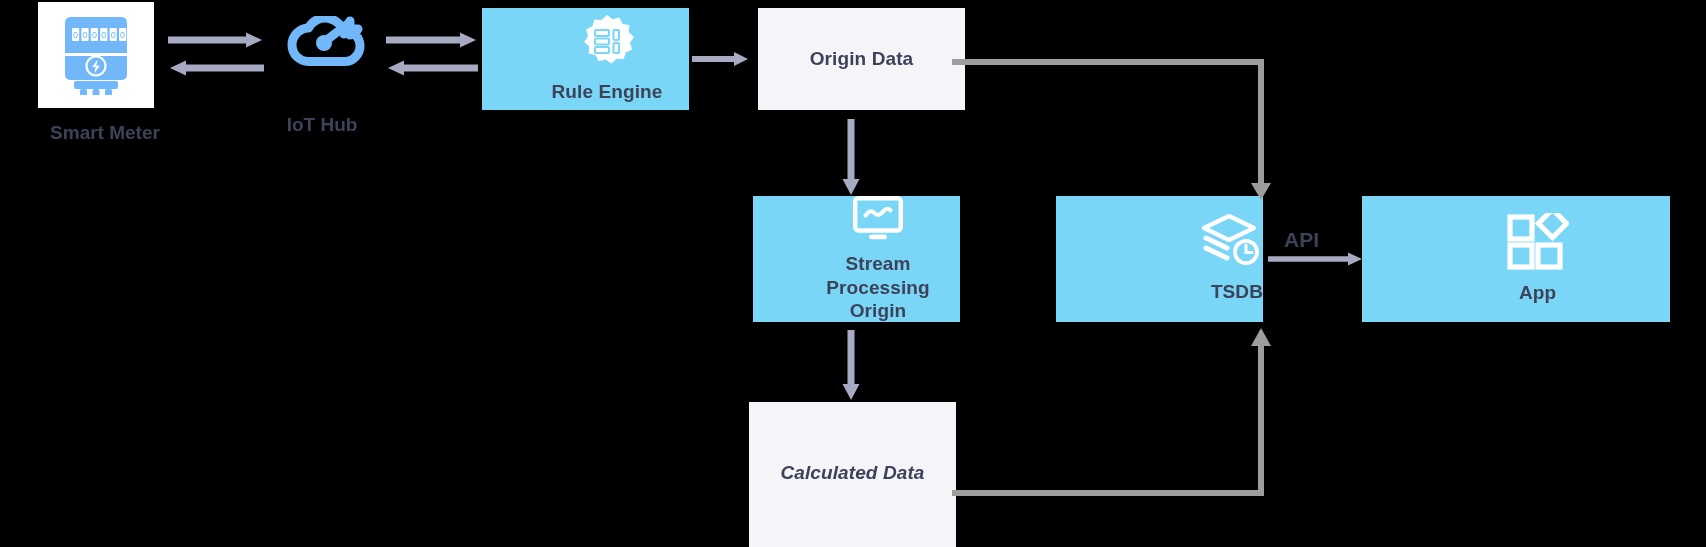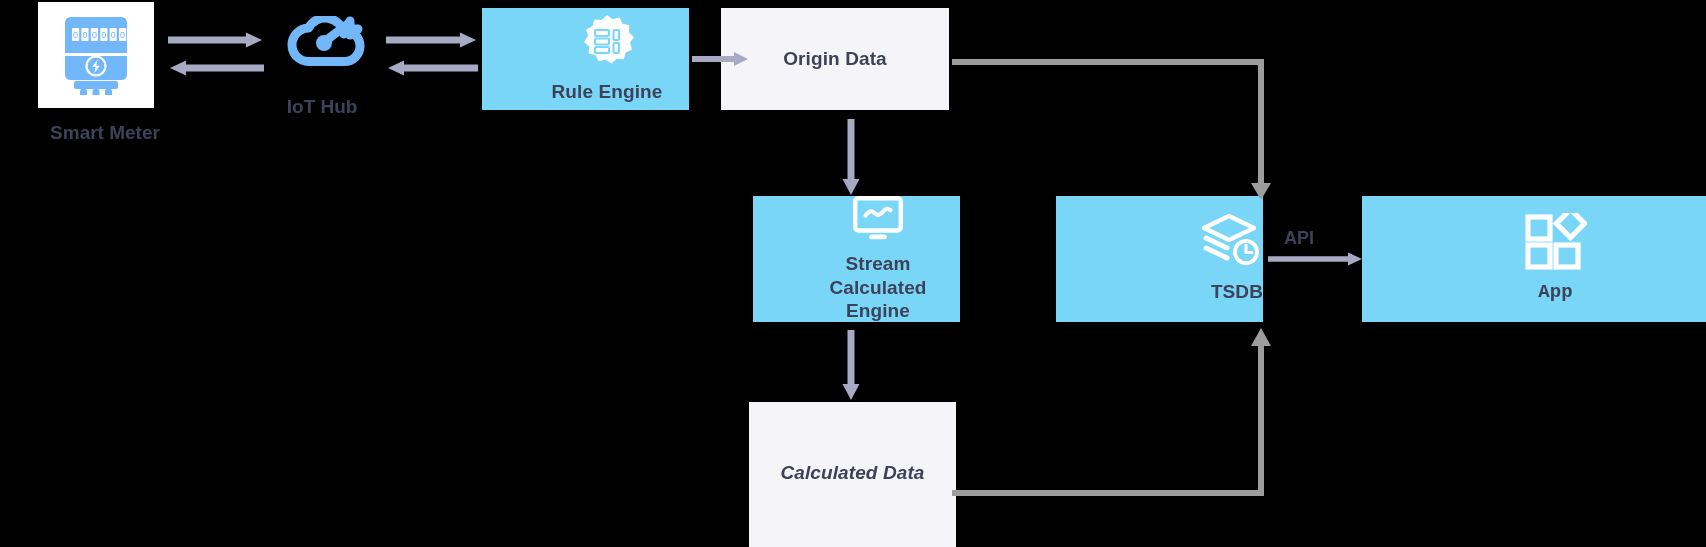--- a/index.html
+++ b/index.html
@@ -148,7 +148,7 @@
     <div class="node-label">Rule Engine</div>
   </div>
 
-  <div class="node light" style="left:721px; top:8px; width:228px; height:102px;">
+  <div class="node light" style="left:758px; top:8px; width:207px; height:102px;">
     <div class="node-label">Origin Data</div>
   </div>
 

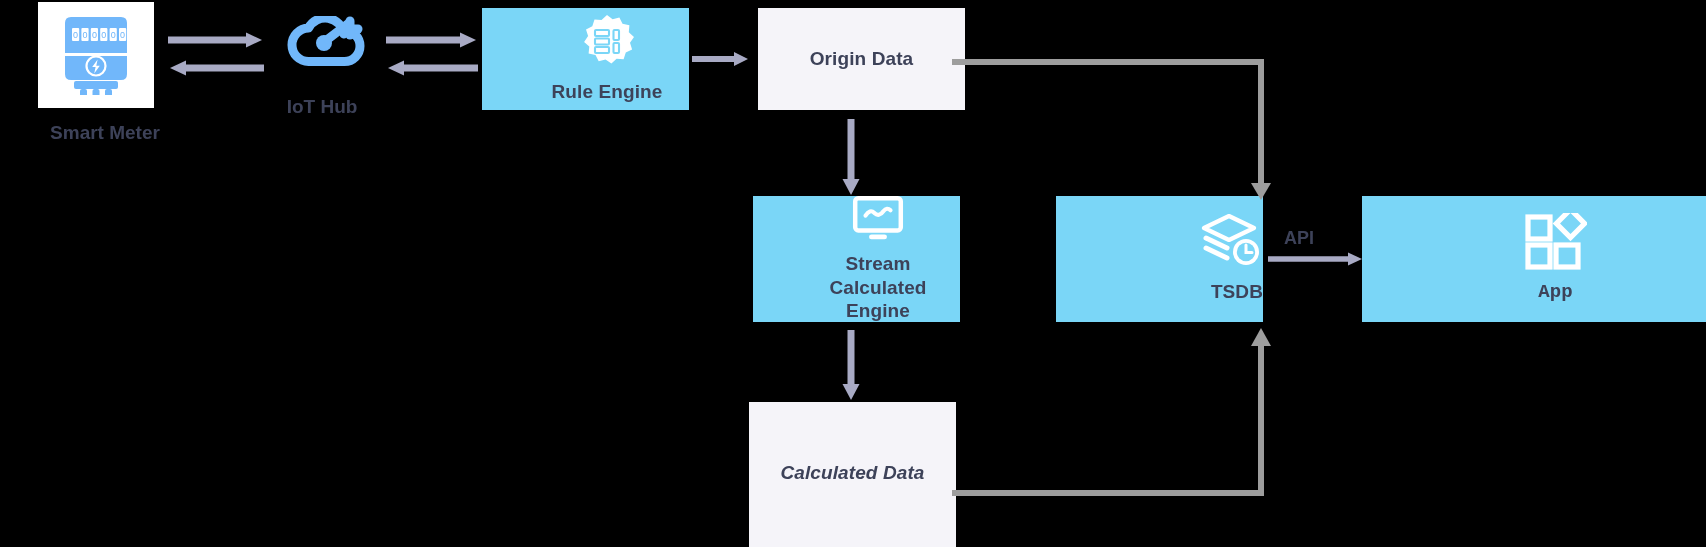--- a/index.html
+++ b/index.html
@@ -131,7 +131,7 @@
       <path d="M70 13 h14" stroke="#71B7FA" stroke-width="9" stroke-linecap="round" fill="none"></path>
       <path d="M76 5 v14" stroke="#71B7FA" stroke-width="9" stroke-linecap="round" fill="none"></path>
     </svg>
-    <div class="caption" style="margin-top:0;">IoT Hub</div>
+    <div class="caption" style="margin-top:18px;">IoT Hub</div>
   </div>
 
   <div class="node blue" style="left:482px; top:8px; width:207px; height:102px;">

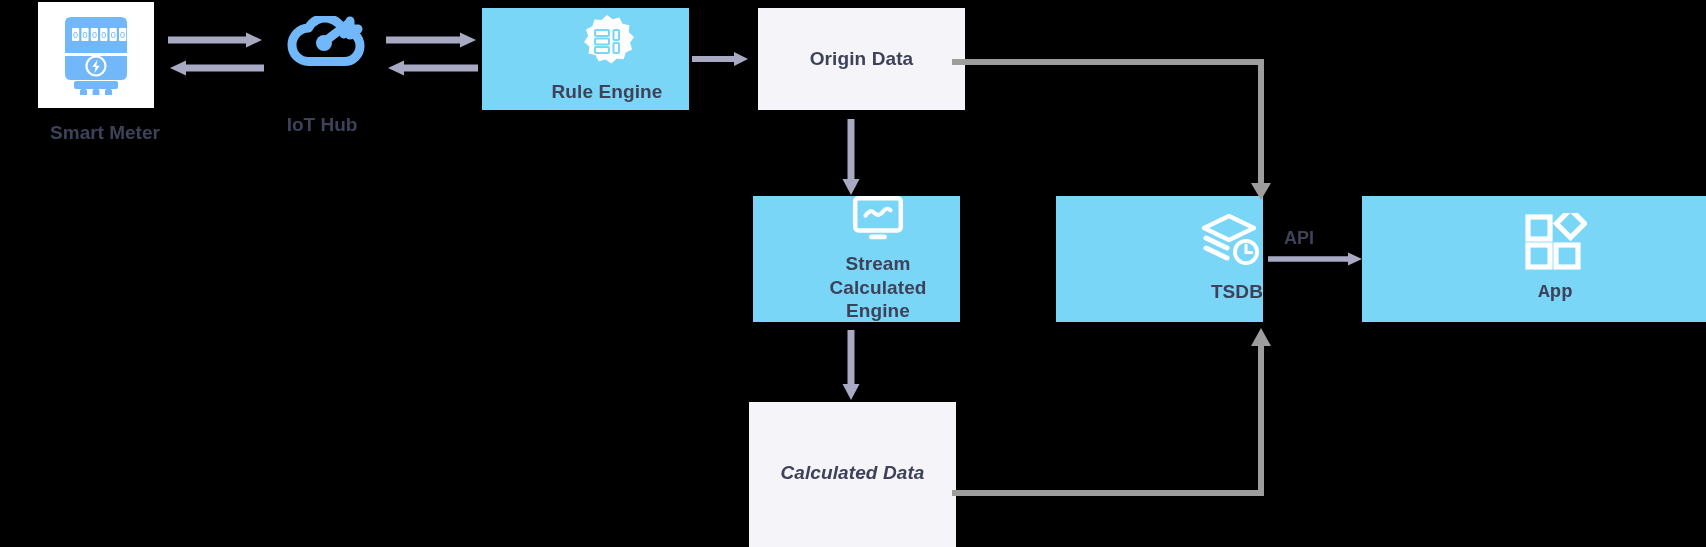--- a/index.html
+++ b/index.html
@@ -74,7 +74,7 @@
 
   .edge-label {
     position: absolute;
-    font-size: 18px;
+    font-size: 21px;
     font-weight: bold;
     color: #3D4259;
     white-space: nowrap;

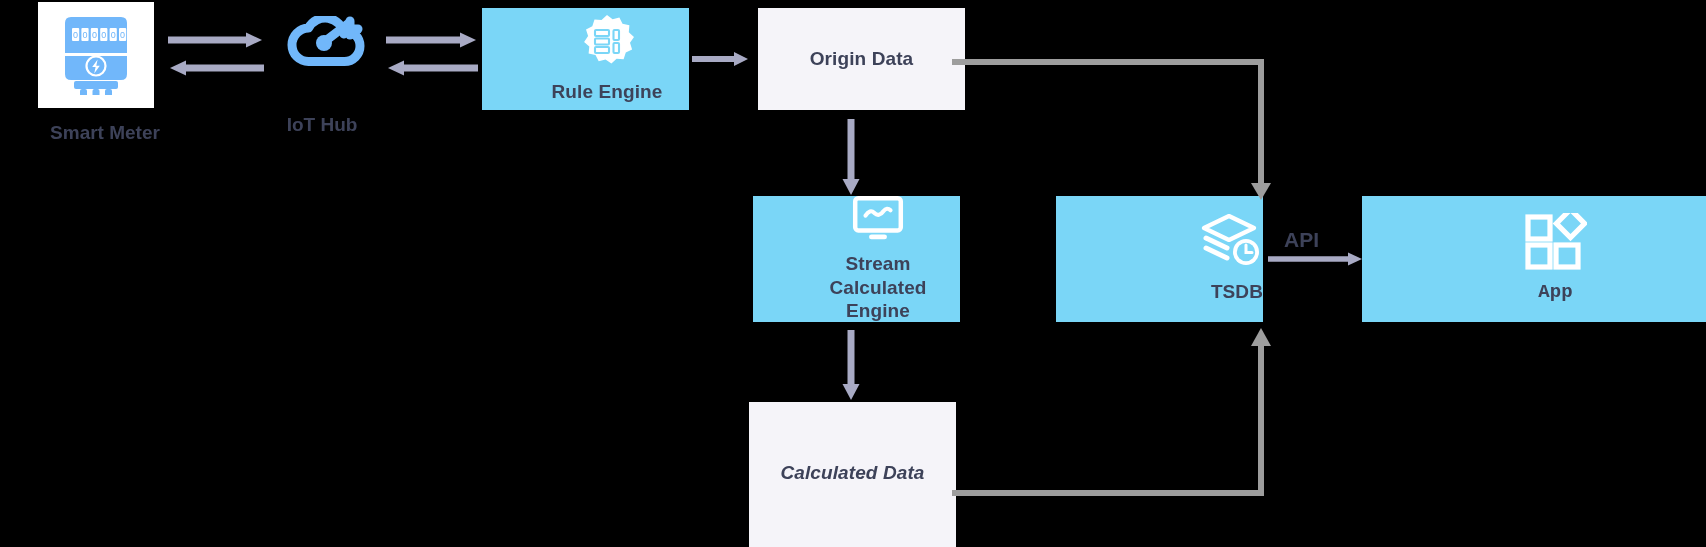--- a/index.html
+++ b/index.html
@@ -158,7 +158,7 @@
       <path d="M14 22 q5 -8 10 -3 q5 5 10 -2 q4 -5 8 -1" fill="none" stroke="#FFFFFF" stroke-width="4.6" stroke-linecap="round"></path>
       <rect x="18" y="43" width="20" height="5.5" rx="2.7" fill="#FFFFFF"></rect>
     </svg>
-    <div class="node-label" style="max-width:190px;">Stream Calculated Engine</div>
+    <div class="node-label" style="max-width:190px;">Stream Processing Origin</div>
   </div>
 
   <div class="node light" style="left:749px; top:402px; width:207px; height:145px;font-style:italic;">

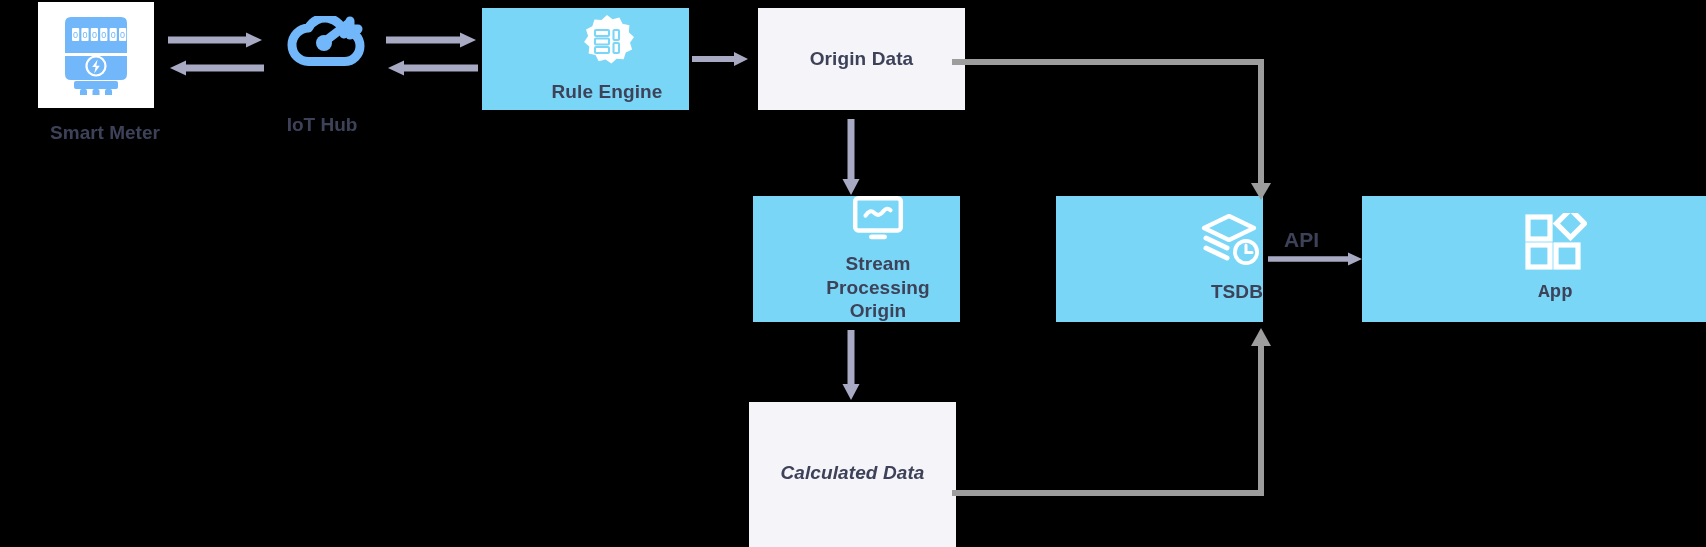--- a/index.html
+++ b/index.html
@@ -177,7 +177,7 @@
     <div class="node-label">TSDB</div>
   </div>
 
-  <div class="node blue" style="left:1362px; top:196px; width:344px; height:126px;font-family:Liberation Mono, monospace;">
+  <div class="node blue" style="left:1362px; top:196px; width:308px; height:126px;">
     <svg width="62" height="58" viewBox="0 0 62 58" class="node-icon">
       <rect x="3" y="4" width="22" height="22" fill="none" stroke="#FFFFFF" stroke-width="5.2"></rect>
       <rect x="3" y="32" width="22" height="22" fill="none" stroke="#FFFFFF" stroke-width="5.2"></rect>

